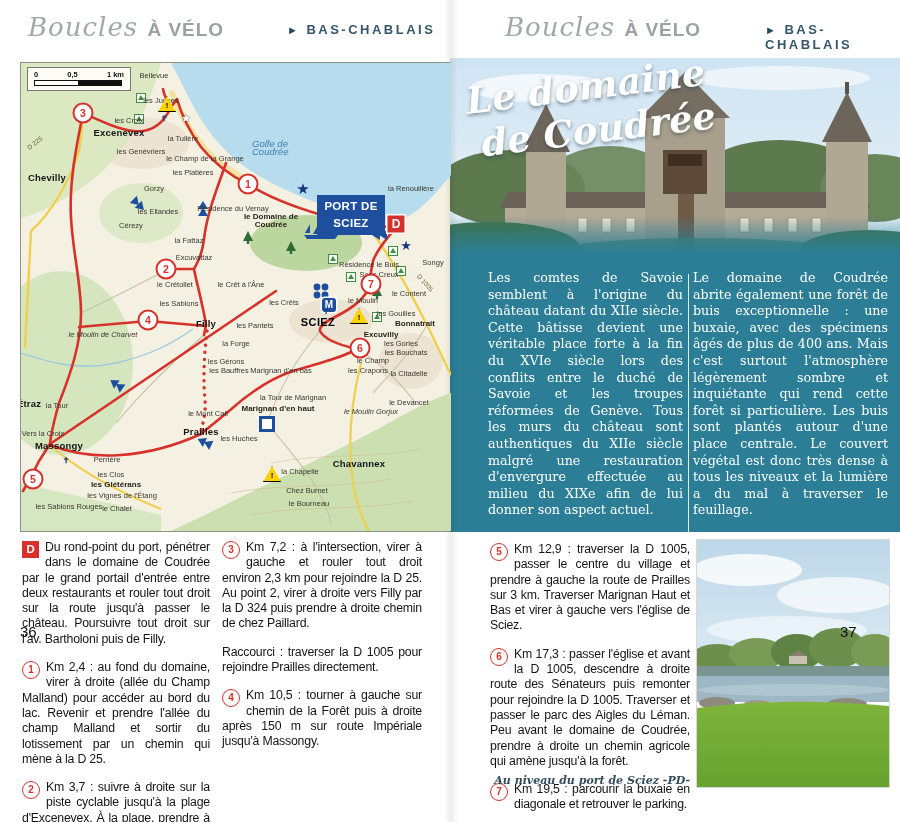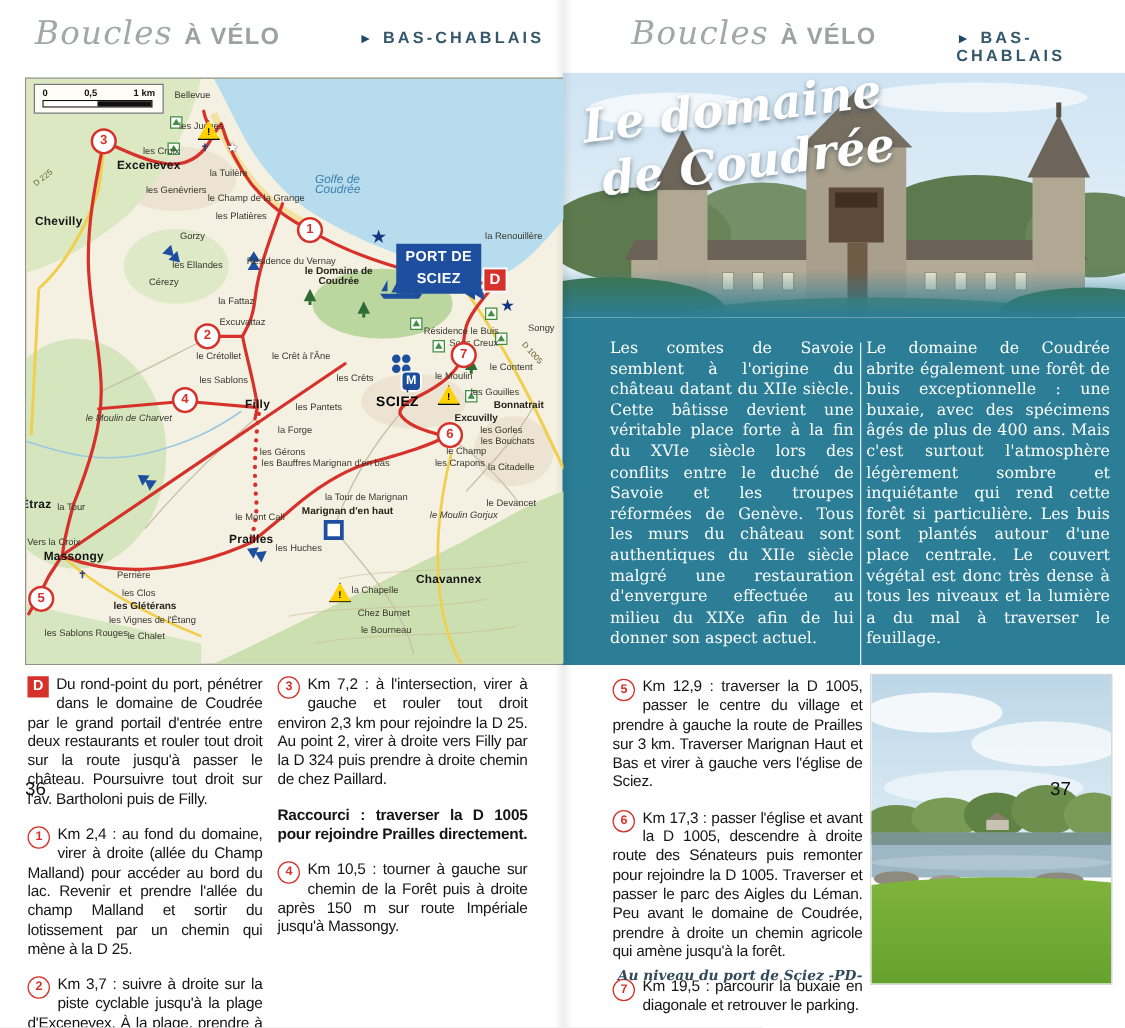--- a/index.html
+++ b/index.html
@@ -61,7 +61,7 @@
   .tcol{position:absolute;font-size:12.3px;line-height:15.3px;color:#151515;text-align:justify;
         letter-spacing:-0.2px;}
   .tcol p{margin:0 0 13px 0;}
-  .tcol p.bold{font-weight:bold;}
+  .tcol p.bold{font-weight:normal;}
   .stepn{float:left;width:16px;height:16px;border:1.6px solid #d6322b;border-radius:50%;margin:1px 6px 0 0;
          text-align:center;font-weight:bold;font-size:10px;line-height:15px;color:#d6322b;background:#fff;}
   .dbadge{float:left;width:17px;height:17px;background:#d6322b;color:#fff;font-weight:bold;text-align:center;

